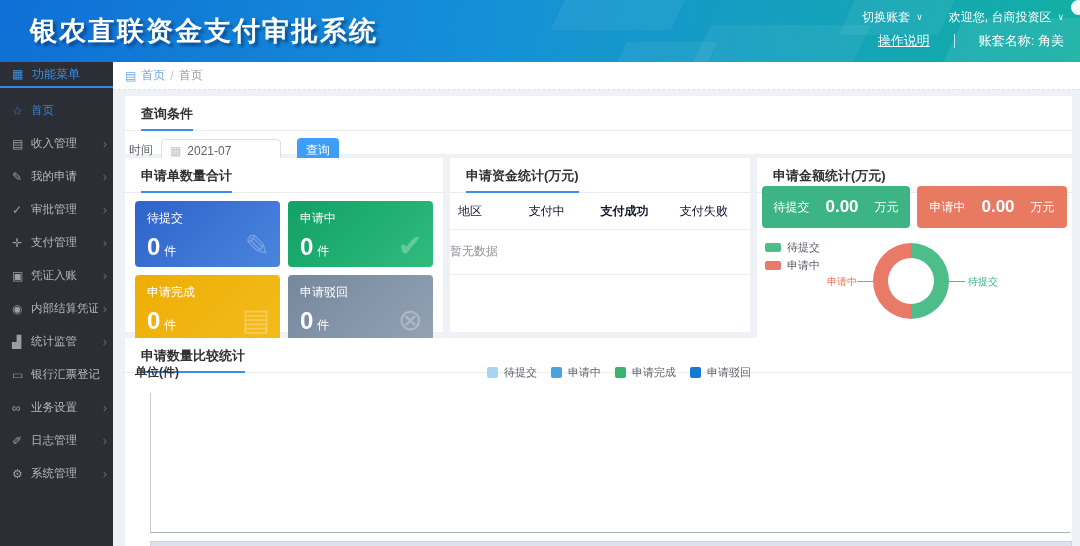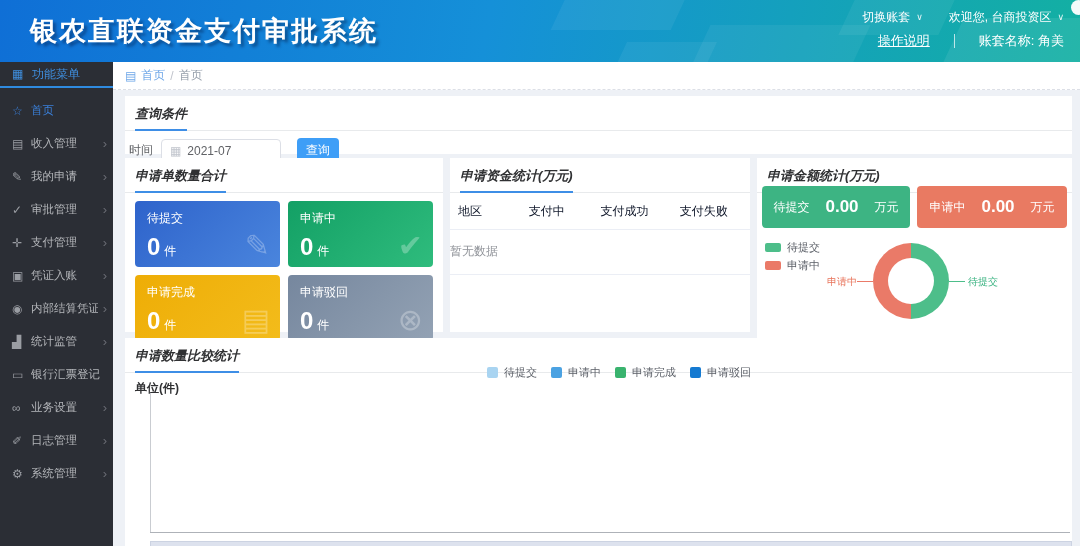--- a/index.html
+++ b/index.html
@@ -50,7 +50,7 @@
 
   
   .panel { position:absolute; background:#fff; }
-  .panel-head { position:relative; padding:8px 10px 0; border-bottom:1px solid #e8eaec;font-style:italic; }
+  .panel-head { position:relative; padding:8px 16px 0; border-bottom:1px solid #e8eaec; }
   .panel-head .t { display:inline-block; font-size:13px; font-weight:bold; color:#303133;
     padding-bottom:6px; border-bottom:2px solid #3e8ee6; margin-bottom:-1px; }
 

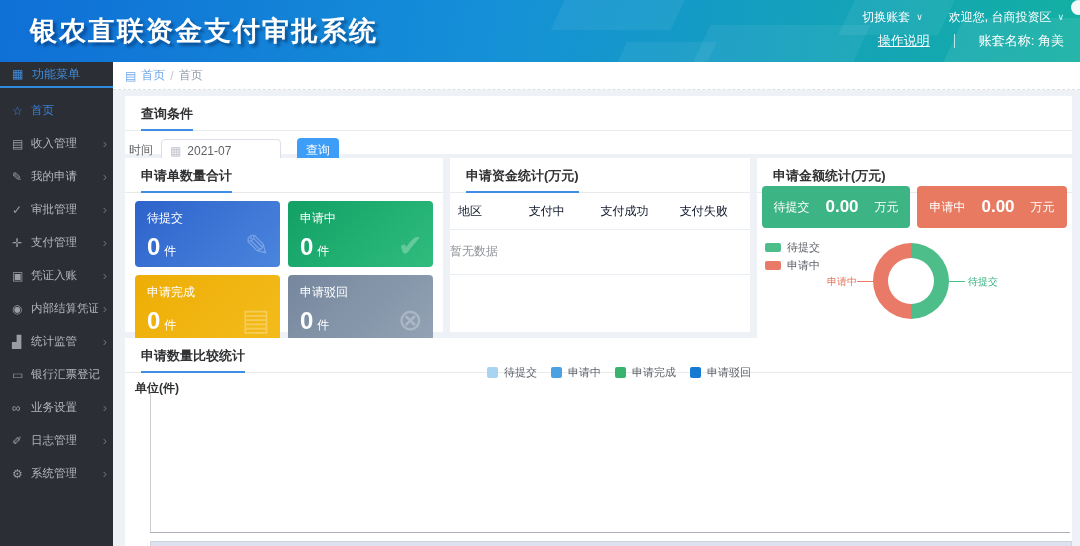--- a/index.html
+++ b/index.html
@@ -79,7 +79,7 @@
   .tbl-head { display:flex; padding:10px 6px 9px; font-size:12px; color:#0f172a; border-bottom:1px solid #ebeef5; }
   .tc { text-align:center; }
   .tc1 { width:18%; text-align:left; padding-left:2px; }
-  .tc2 { width:27%; } .tc3 { width:27%; } .tc4 { width:28%; }
+  .tc2 { width:27%; } .tc3 { width:27%;font-weight:bold; } .tc4 { width:28%; }
   .empty-row { color:#909399; font-size:12px; padding:13px 0 14px; border-bottom:1px solid #ebeef5; }
 
   .panel3 { left:757px; top:158px; width:315px; height:194px; }

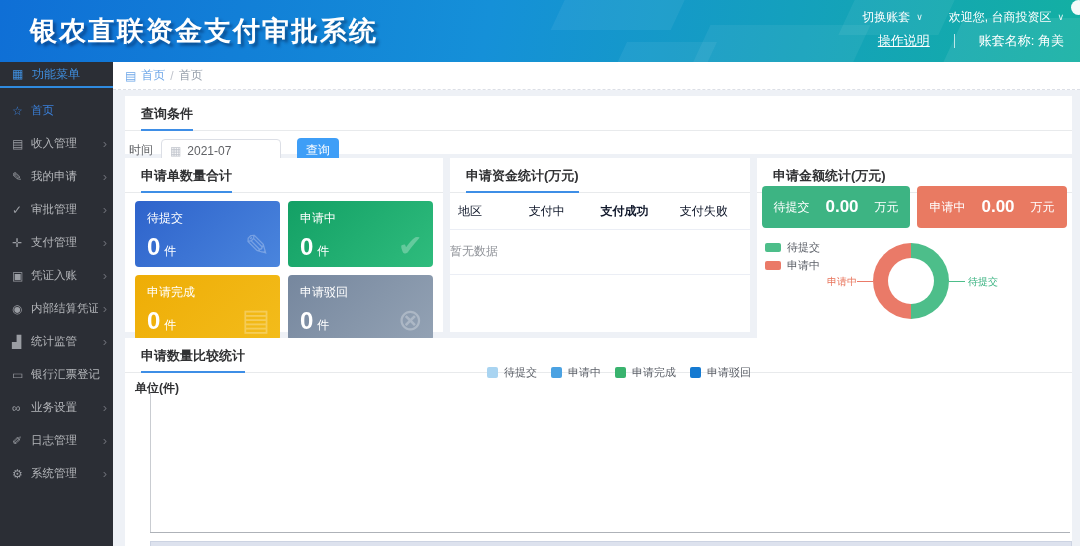--- a/index.html
+++ b/index.html
@@ -103,7 +103,7 @@
   .clr { left:211px; top:117px; color:#3db483; }
 
   .panel4 { left:125px; top:338px; width:947px; height:210px; }
-  .unit-label { position:absolute; left:10px; top:26px; font-size:12px; font-weight:bold; color:#303133;margin-top:16px; }
+  .unit-label { position:absolute; left:10px; top:26px; font-size:12px; font-weight:bold; color:#303133; }
   .b-legend { position:absolute; left:362px; top:25px; display:flex; gap:14px; align-items:center; font-size:12px; color:#5a5e66; }
   .b-sw { width:11px; height:11px; border-radius:2px; }
   .sw-b1 { background:#a9d4f1; } .sw-b2 { background:#4ba2e2; } .sw-b3 { background:#39b36e; } .sw-b4 { background:#157ad1; }

